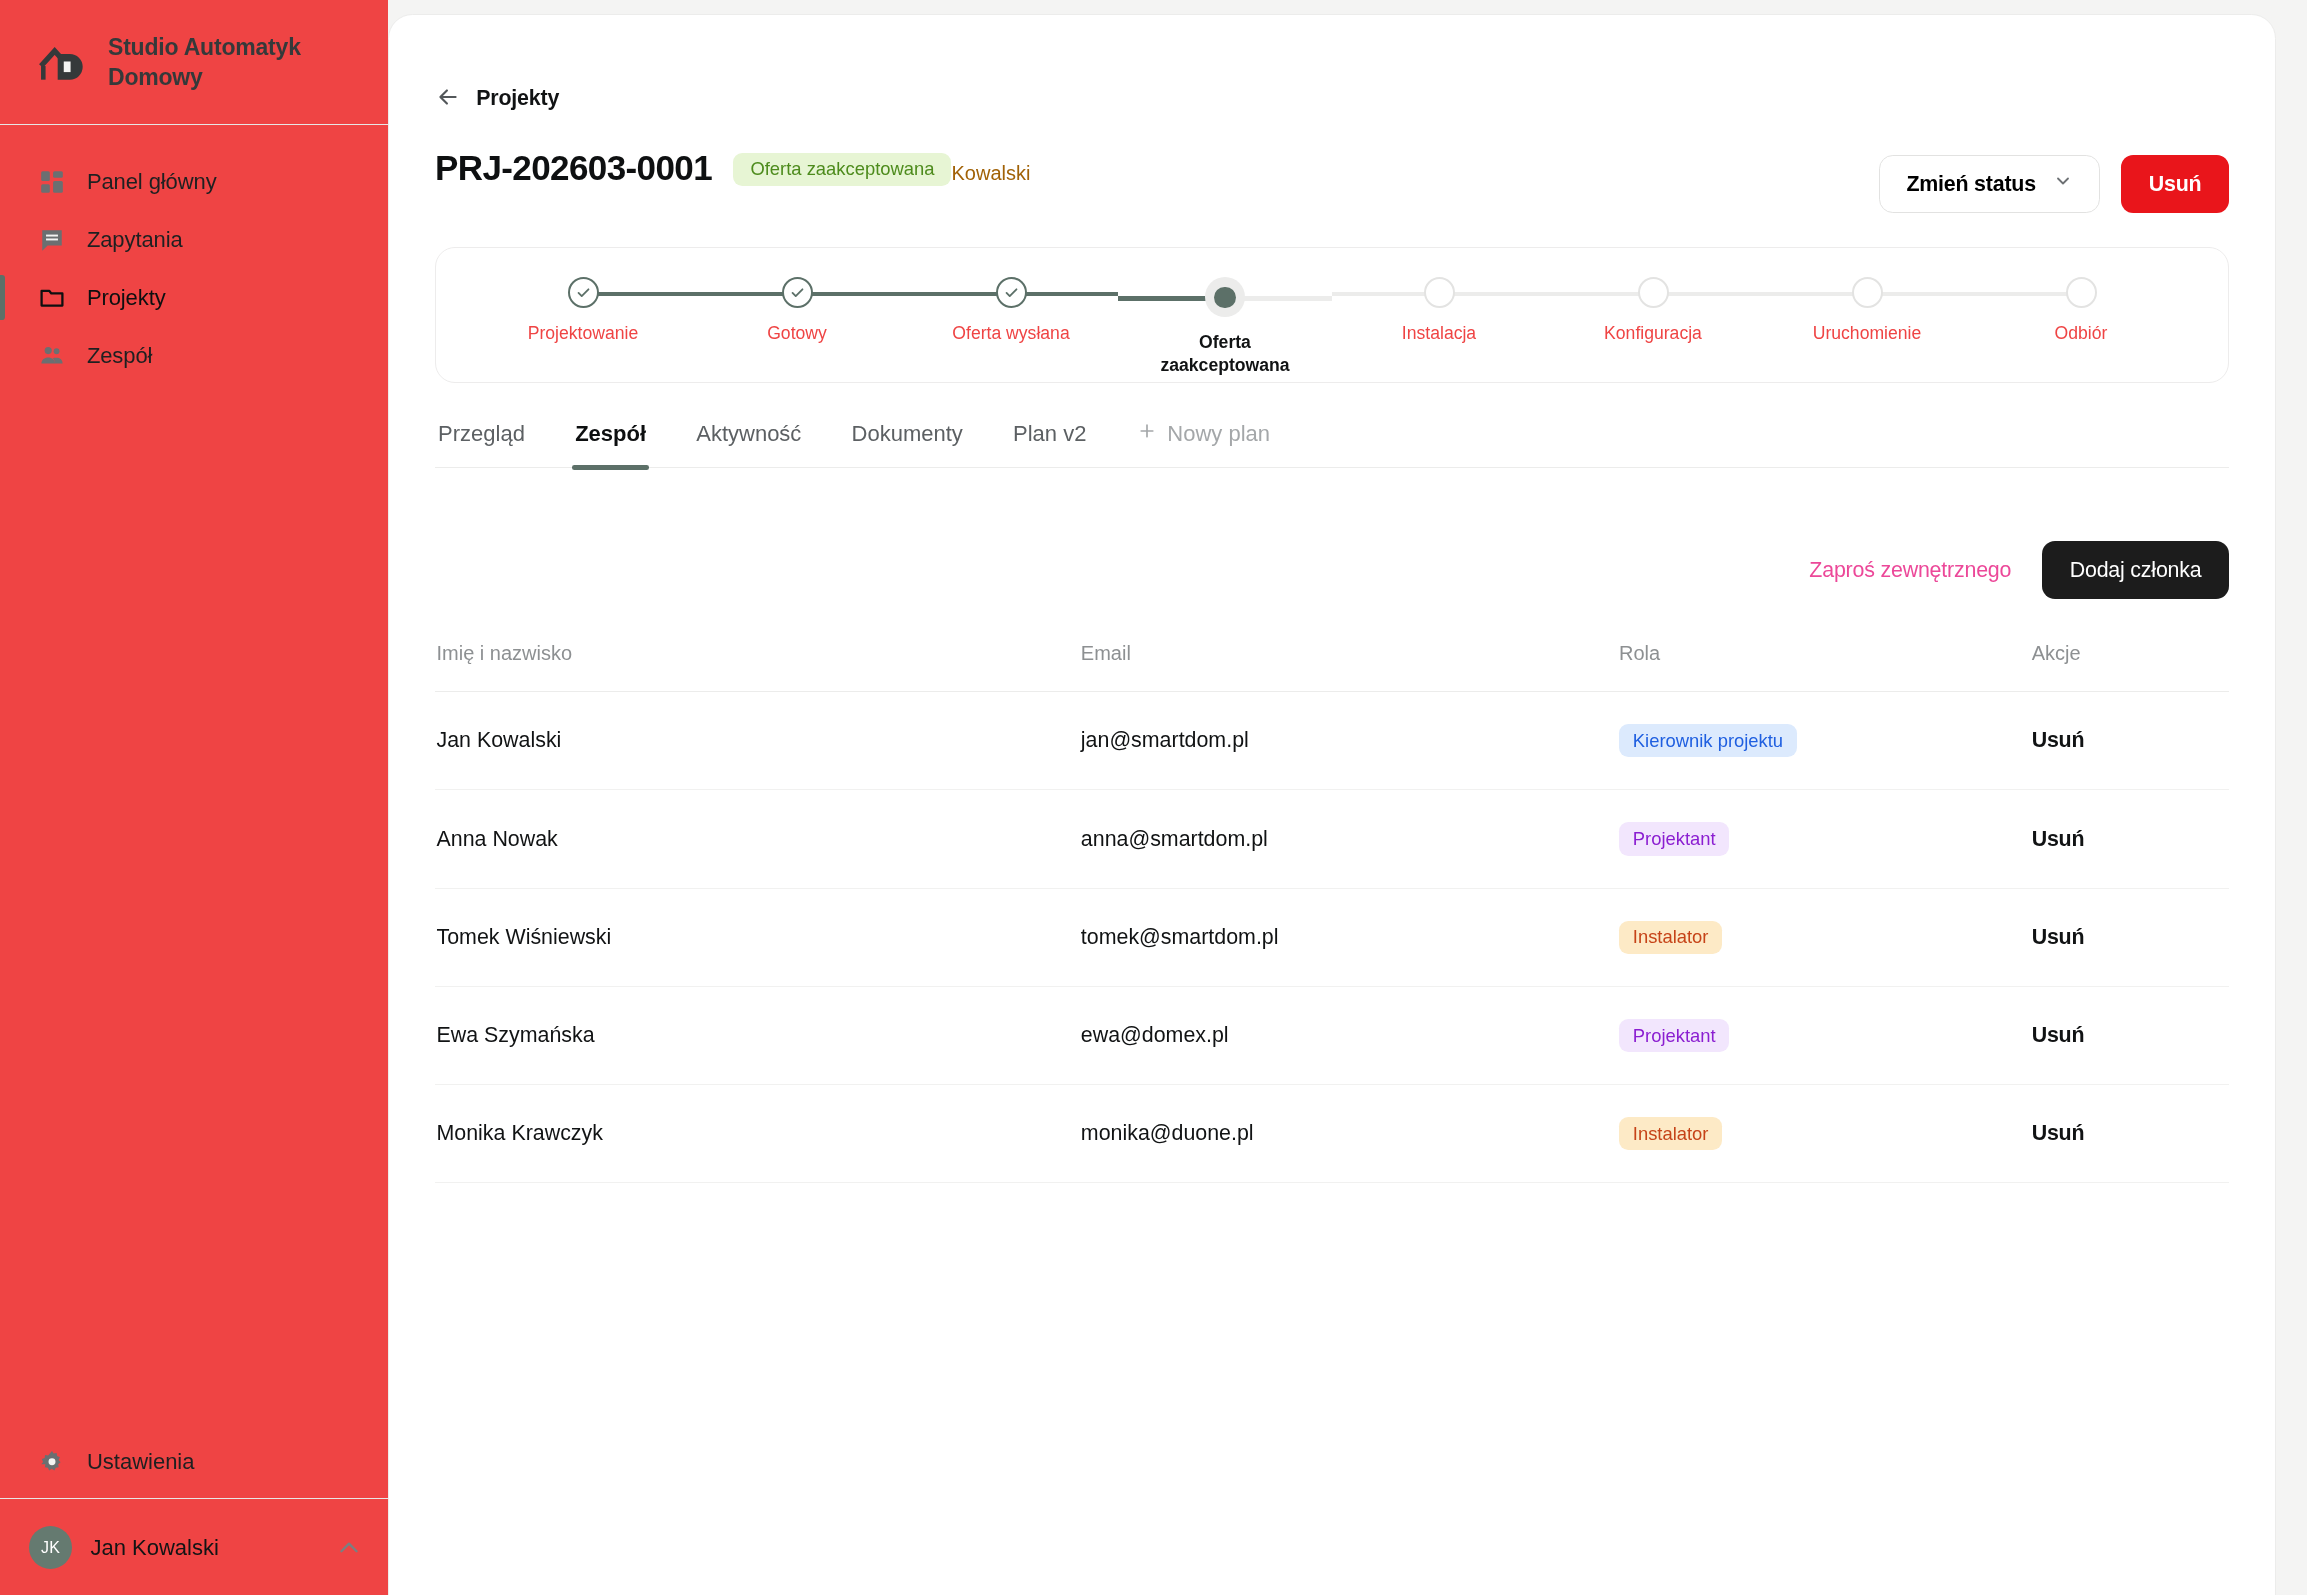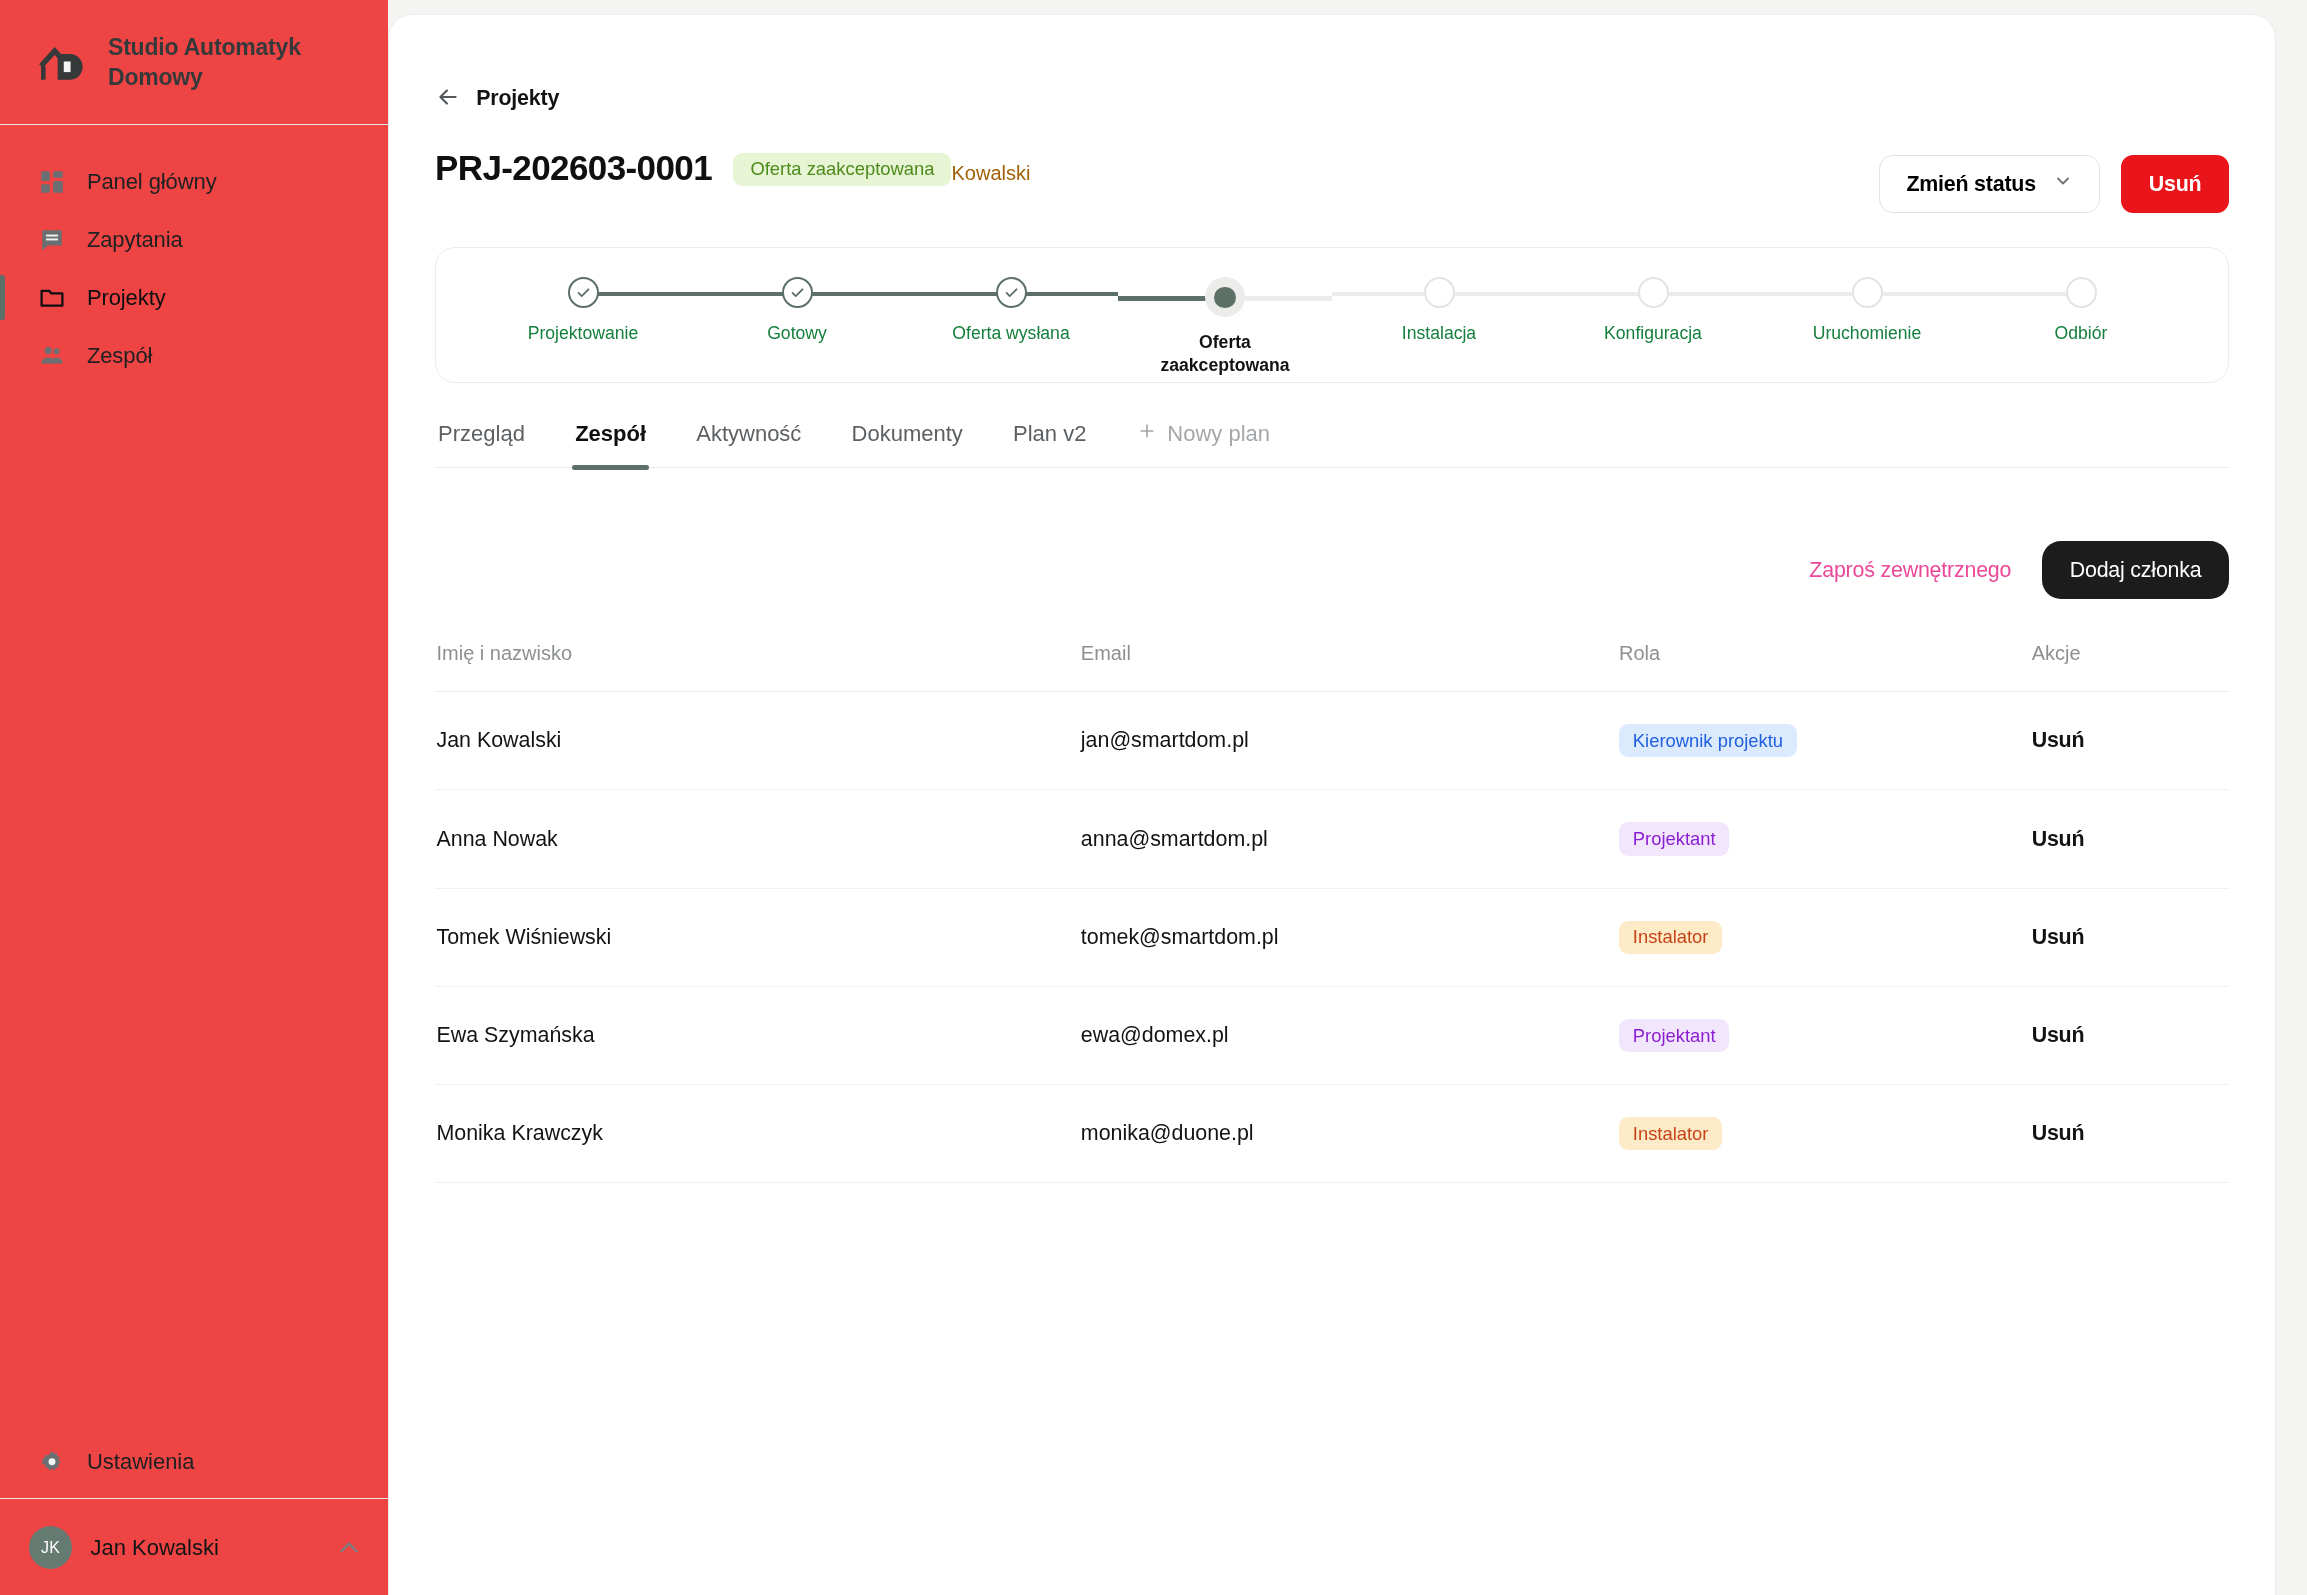--- a/index.html
+++ b/index.html
@@ -260,7 +260,7 @@
   .step-label {
     margin-top: 13.8px;
     font-size: 17.6px;
-    color: #15803d;
+    color: #ef4444;
     text-align: center;
     line-height: 1.32;
     max-width: 176px;

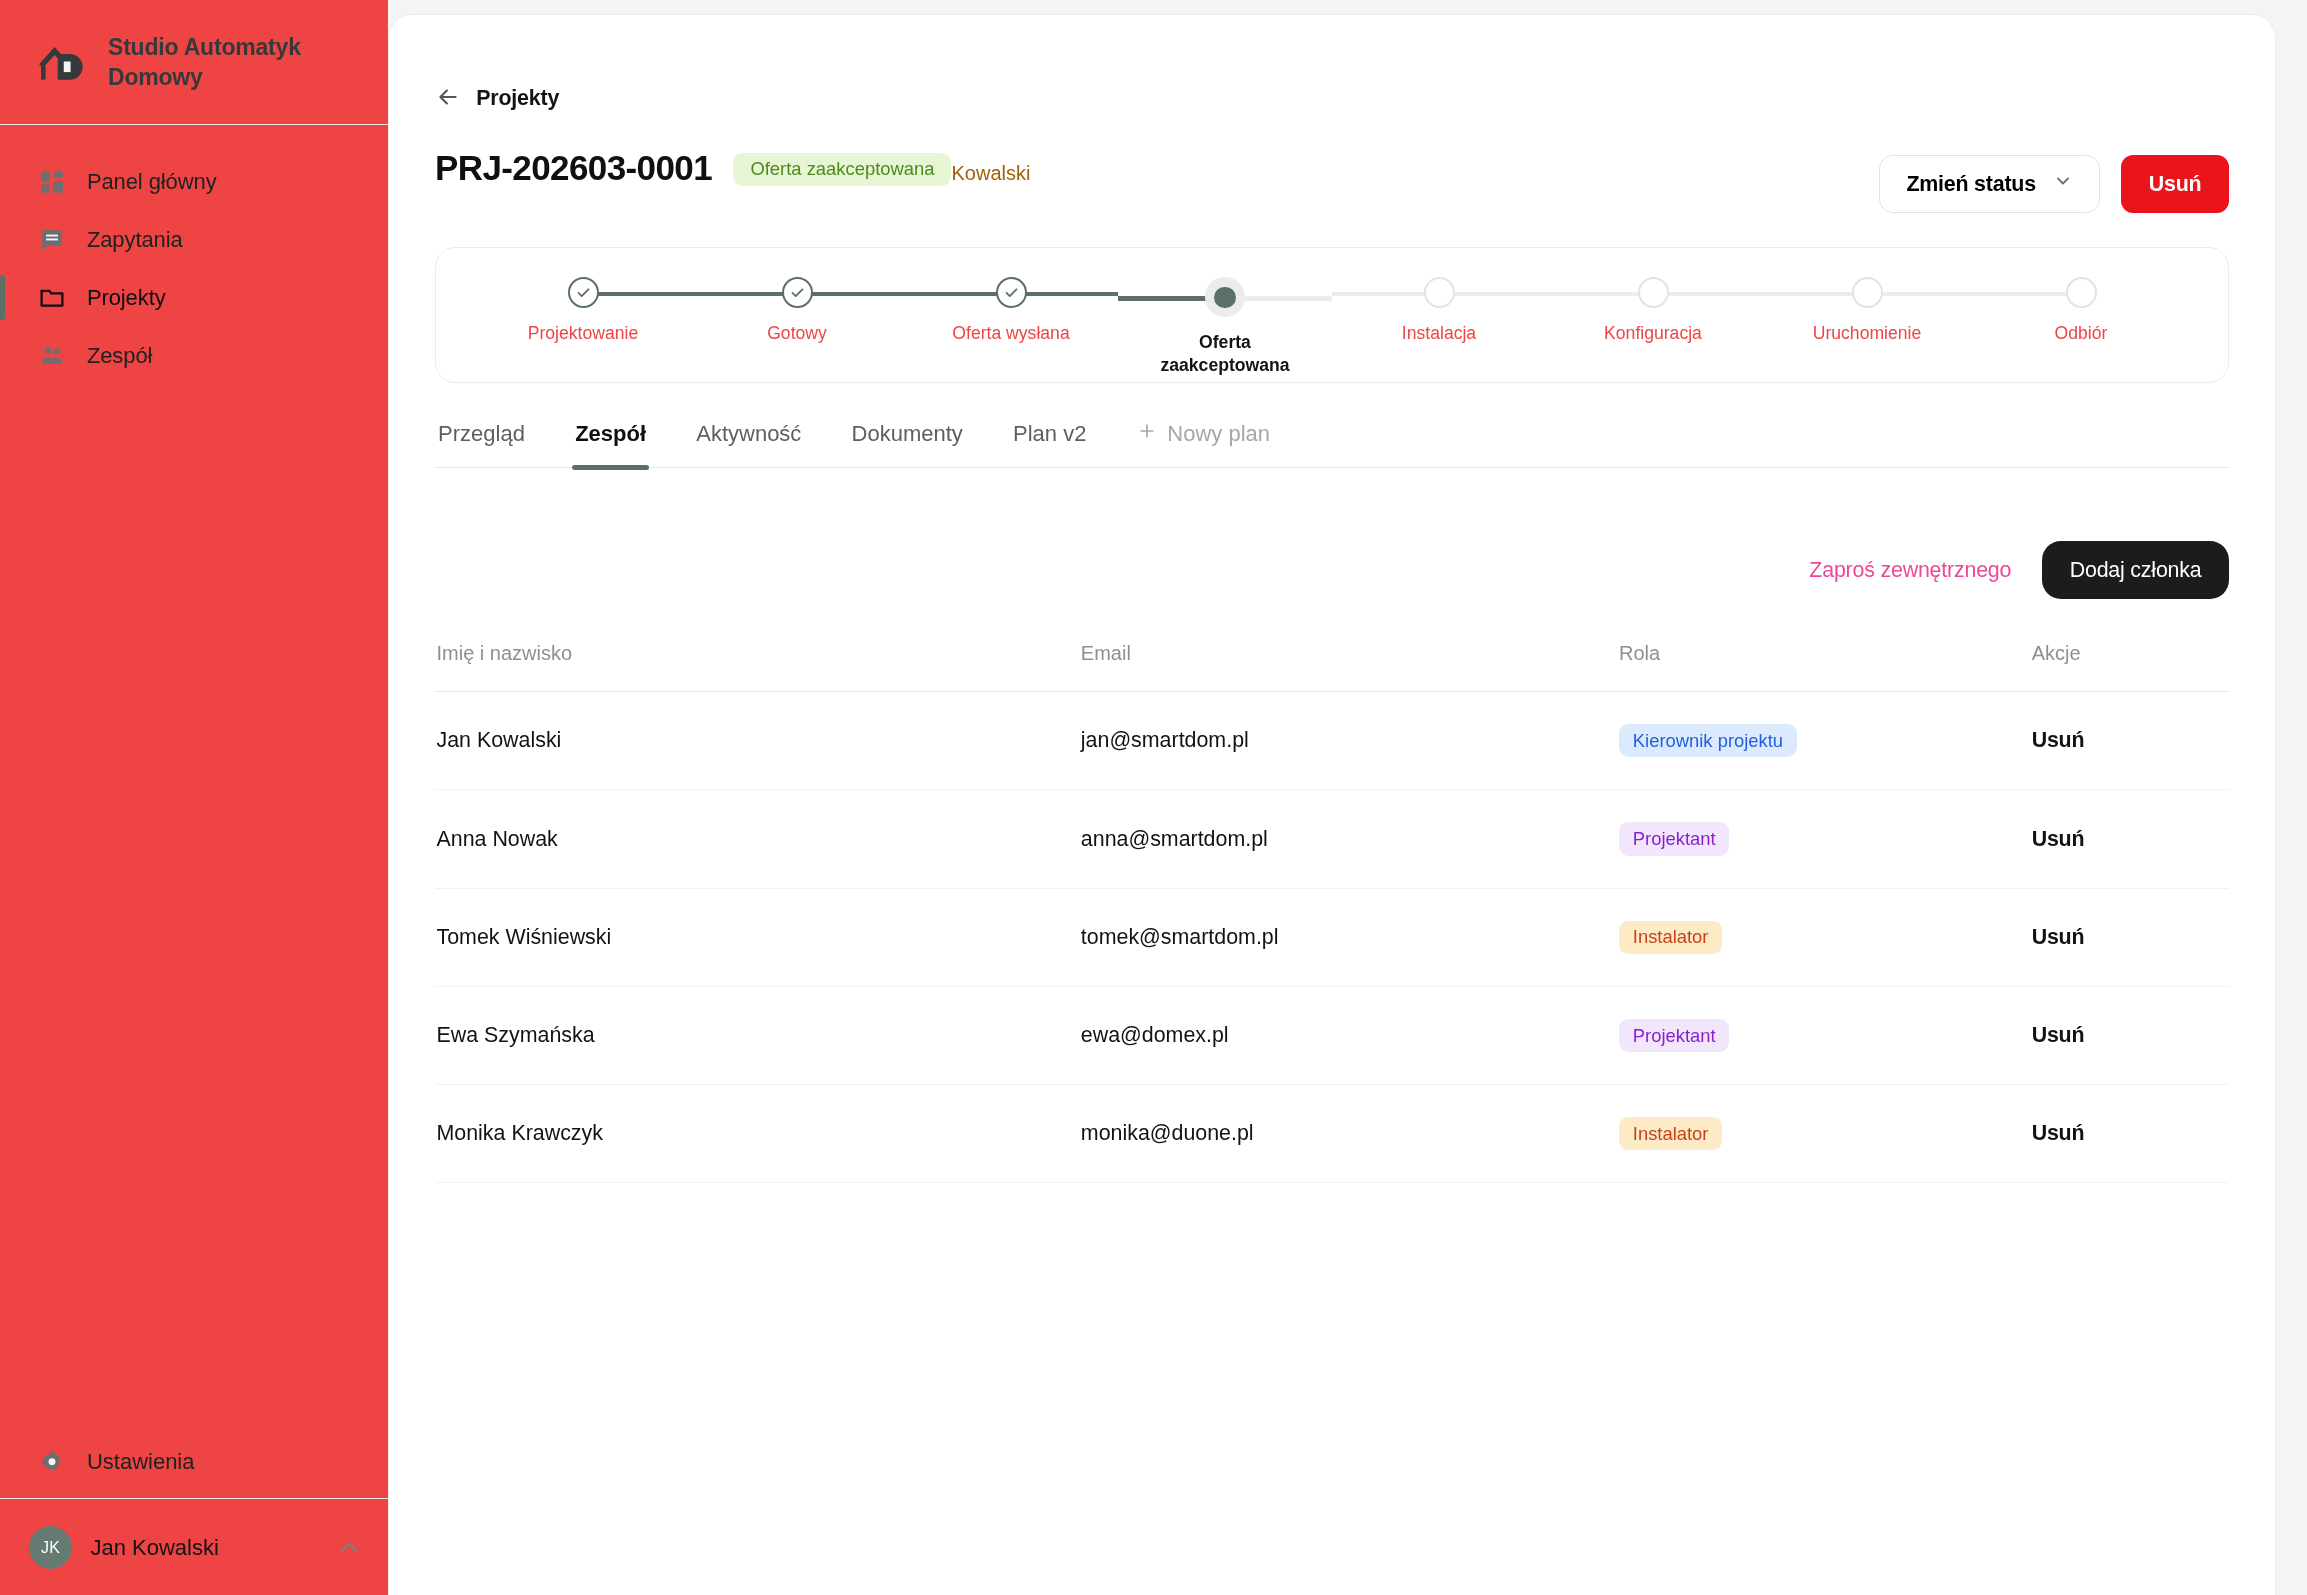--- a/index.html
+++ b/index.html
@@ -316,7 +316,7 @@
     background: #1c1c1c;
     color: #fff;
     border: none;
-    border-radius: 19px;
+    border-radius: 13px;
     height: 58px;
     padding: 0 27.5px;
     font-size: 21.4px;

